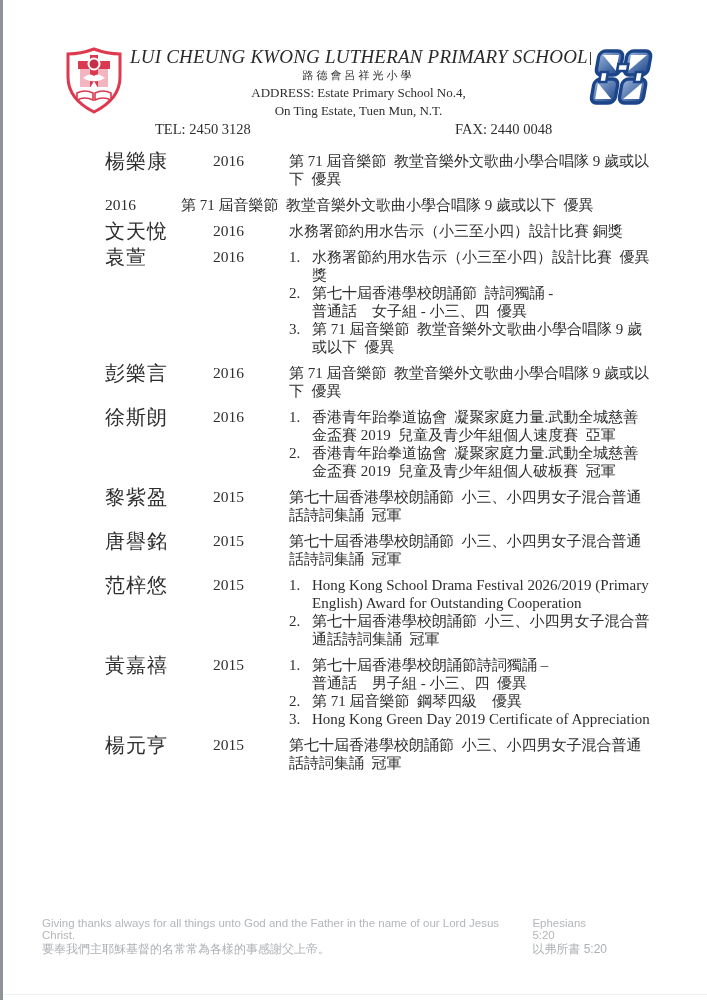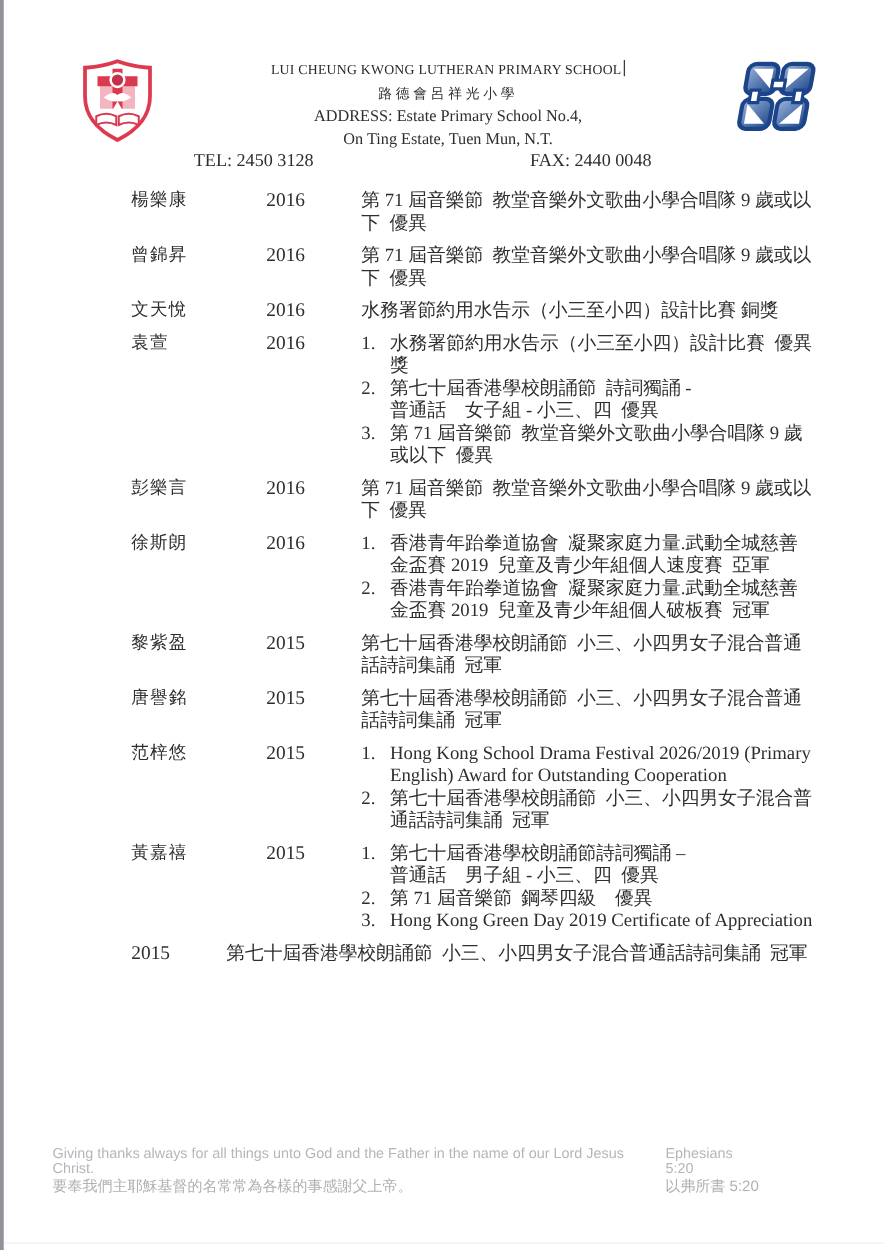--- a/index.html
+++ b/index.html
@@ -15,7 +15,7 @@
   .crest{position:absolute;left:64px;top:47px;width:60px;height:67px;}
   .hk-logo{position:absolute;left:589px;top:49px;width:64px;height:58px;}
   .head-center{position:absolute;left:130px;right:120px;top:48px;text-align:center;line-height:17.5px;}
-  .title-en{font-size:11px;letter-spacing:.2px;color:#2a2a2a;white-space:nowrap;}
+  .title-en{font-size:19px;letter-spacing:.2px;color:#2a2a2a;white-space:nowrap;font-style:italic;}
   .cursor-bar{display:inline-block;width:1px;height:13px;background:#3a3a3a;margin-left:2px;vertical-align:-2px;}
   .title-zh{font-size:11px;margin-top:1px;letter-spacing:3px;}
   .addr{font-size:13px;}

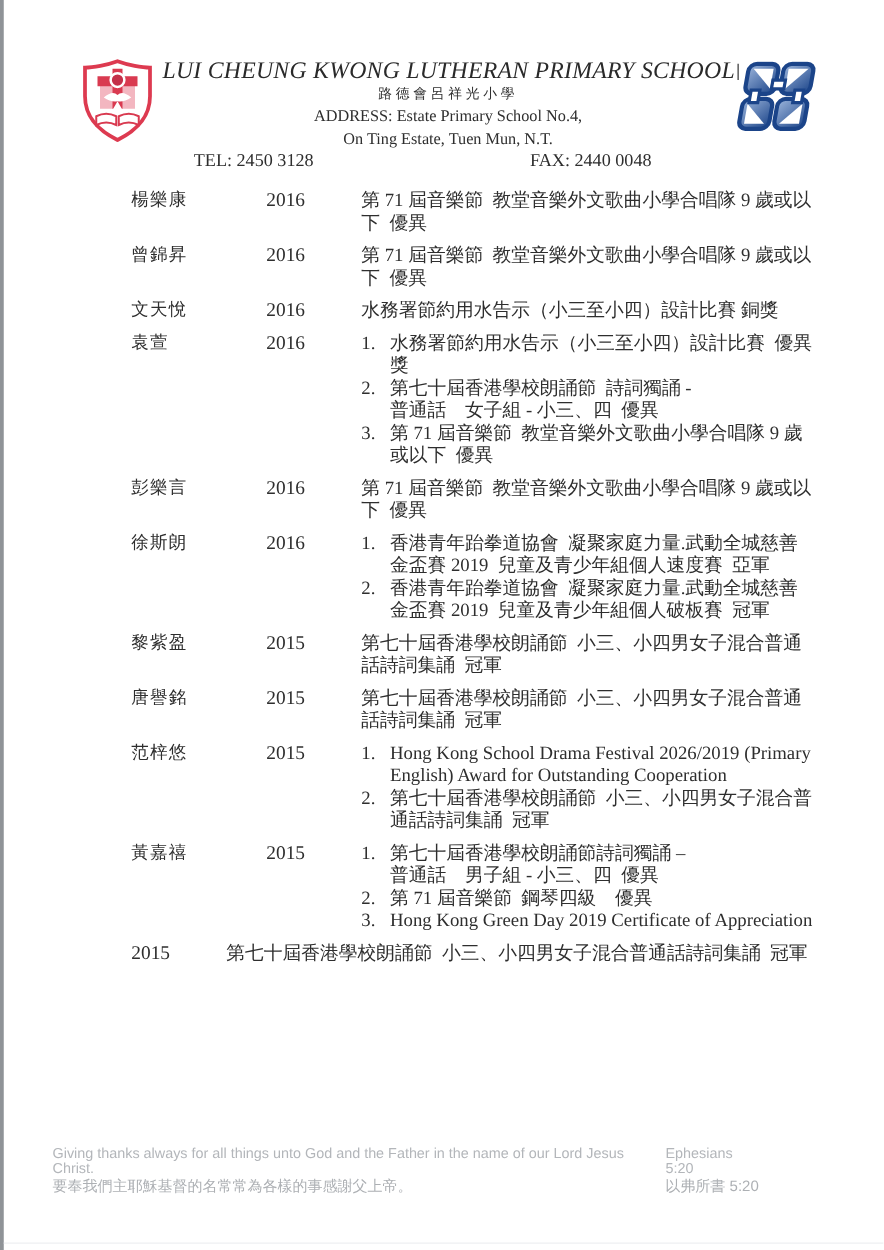--- a/index.html
+++ b/index.html
@@ -21,7 +21,7 @@
   .addr{font-size:13px;}
   .telfax{position:absolute;top:121px;left:0;width:707px;font-size:14.5px;}
   .tel{position:absolute;left:155px;top:0;}
-  .fax{position:absolute;left:424px;top:0;}
+  .fax{position:absolute;left:455px;top:0;}
 
   
   .tbl{position:absolute;left:105px;top:152px;width:548px;font-size:15px;line-height:18px;}

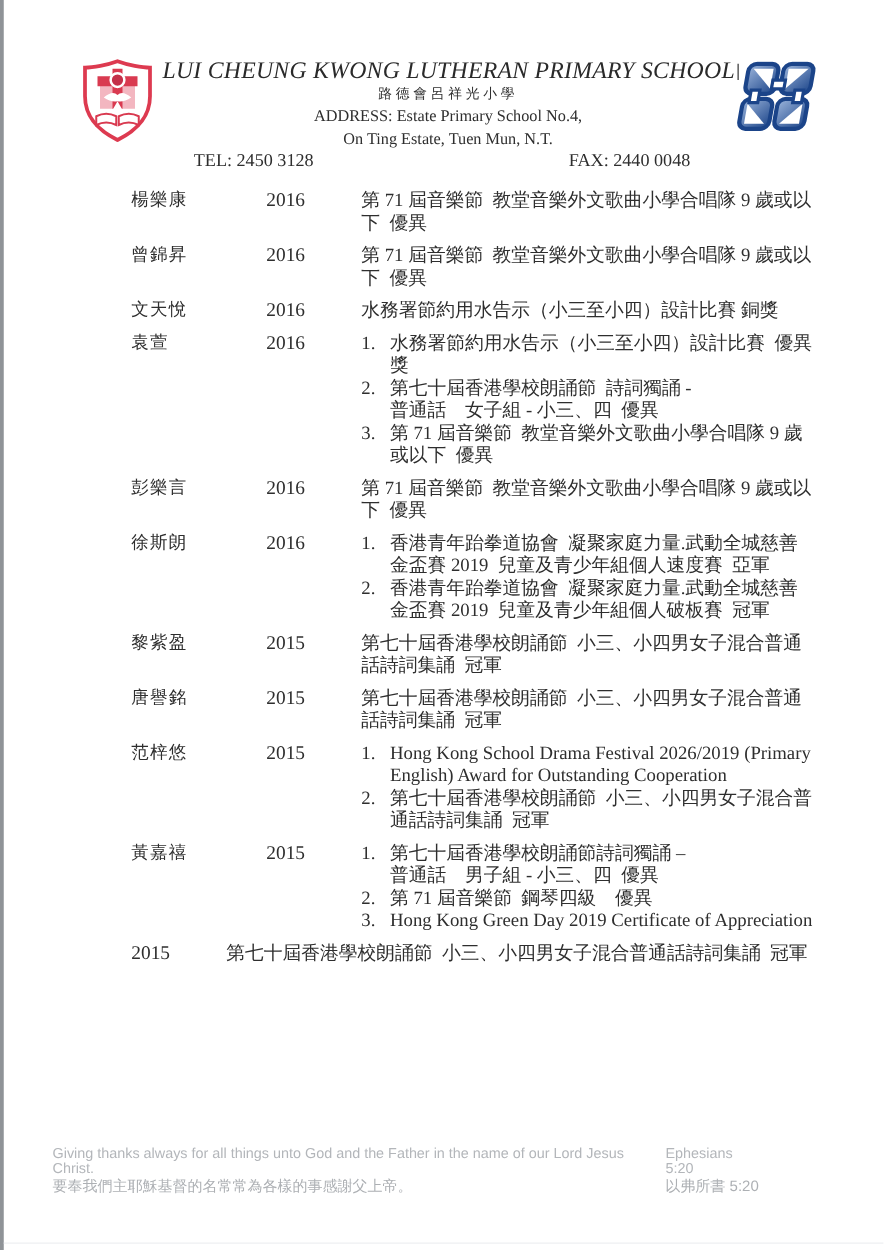--- a/index.html
+++ b/index.html
@@ -26,7 +26,7 @@
   
   .tbl{position:absolute;left:105px;top:152px;width:548px;font-size:15px;line-height:18px;}
   .row{display:flex;margin-bottom:8px;}
-  .c-name{width:108px;flex:none;font-size:14px;letter-spacing:1px;}
+  .c-name{width:108px;flex:none;font-size:20px;letter-spacing:1px;}
   .c-year{width:76px;flex:none;font-size:15.5px;}
   .c-awards{flex:1;min-width:0;}
   .award-item{display:flex;}

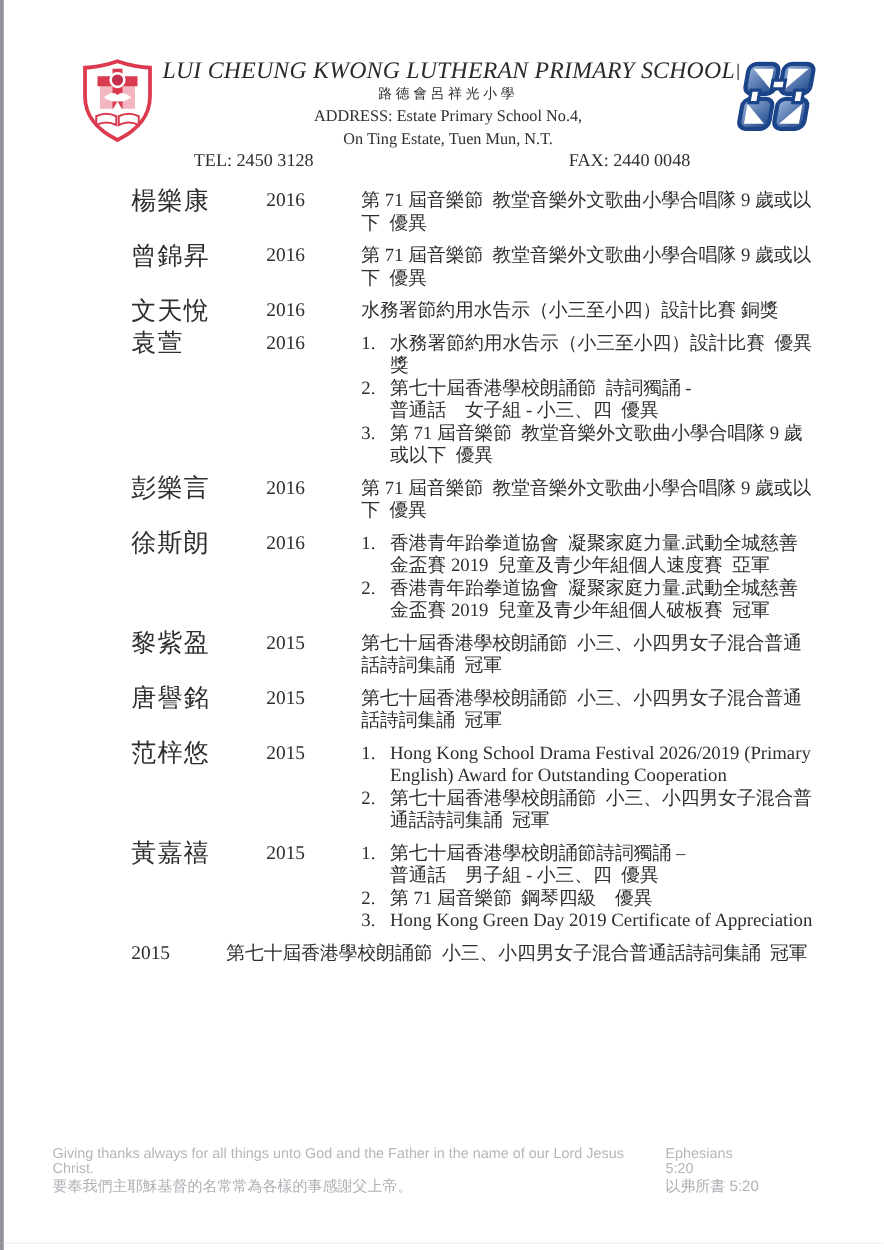--- a/index.html
+++ b/index.html
@@ -103,7 +103,6 @@
         </div>
       </div>
       <div class="row">
-        <div class="c-name">曾錦昇</div>
         <div class="c-year">2016</div>
         <div class="c-awards">
           <div class="award-item">

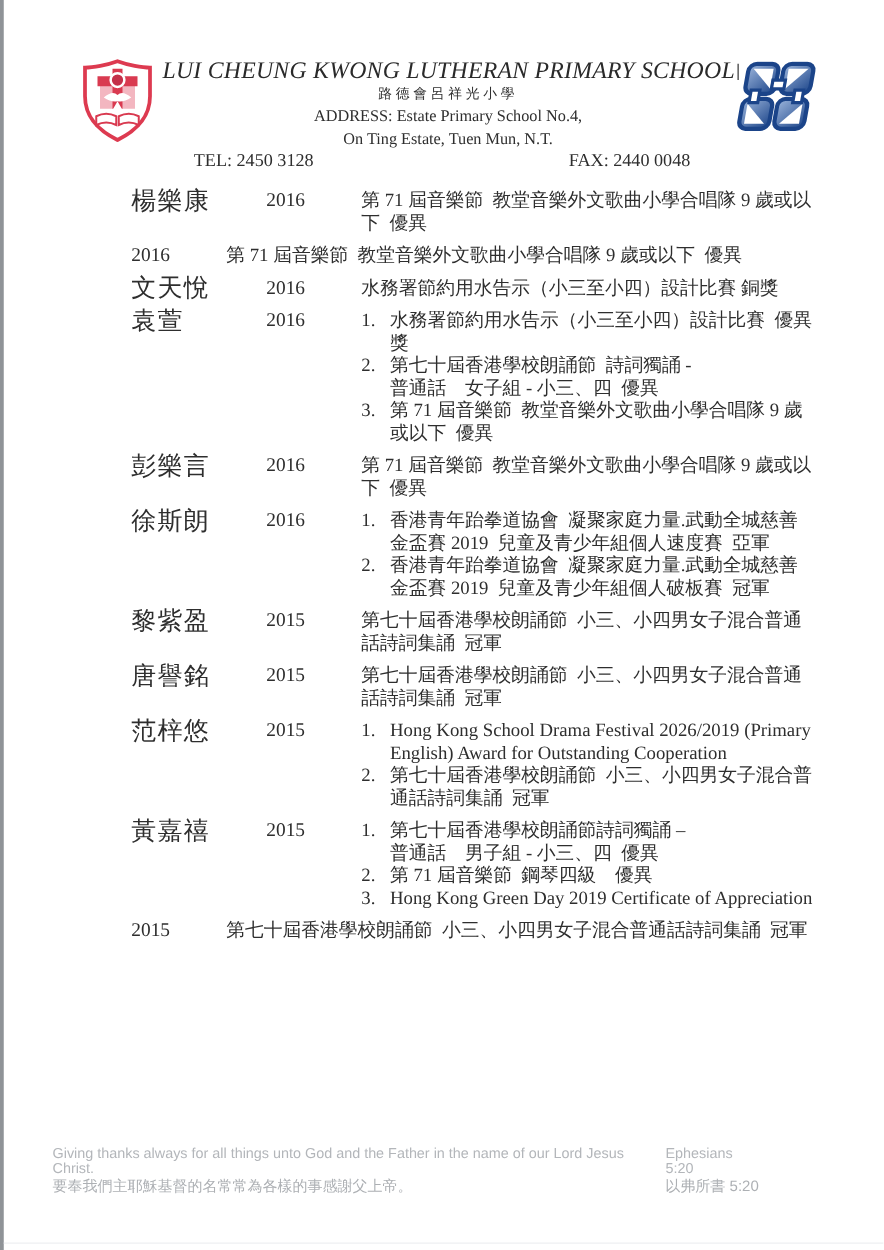--- a/index.html
+++ b/index.html
@@ -213,6 +213,7 @@
         </div>
       </div>
       <div class="row">
+        <div class="c-name">楊元亨</div>
         <div class="c-year">2015</div>
         <div class="c-awards">
           <div class="award-item">

